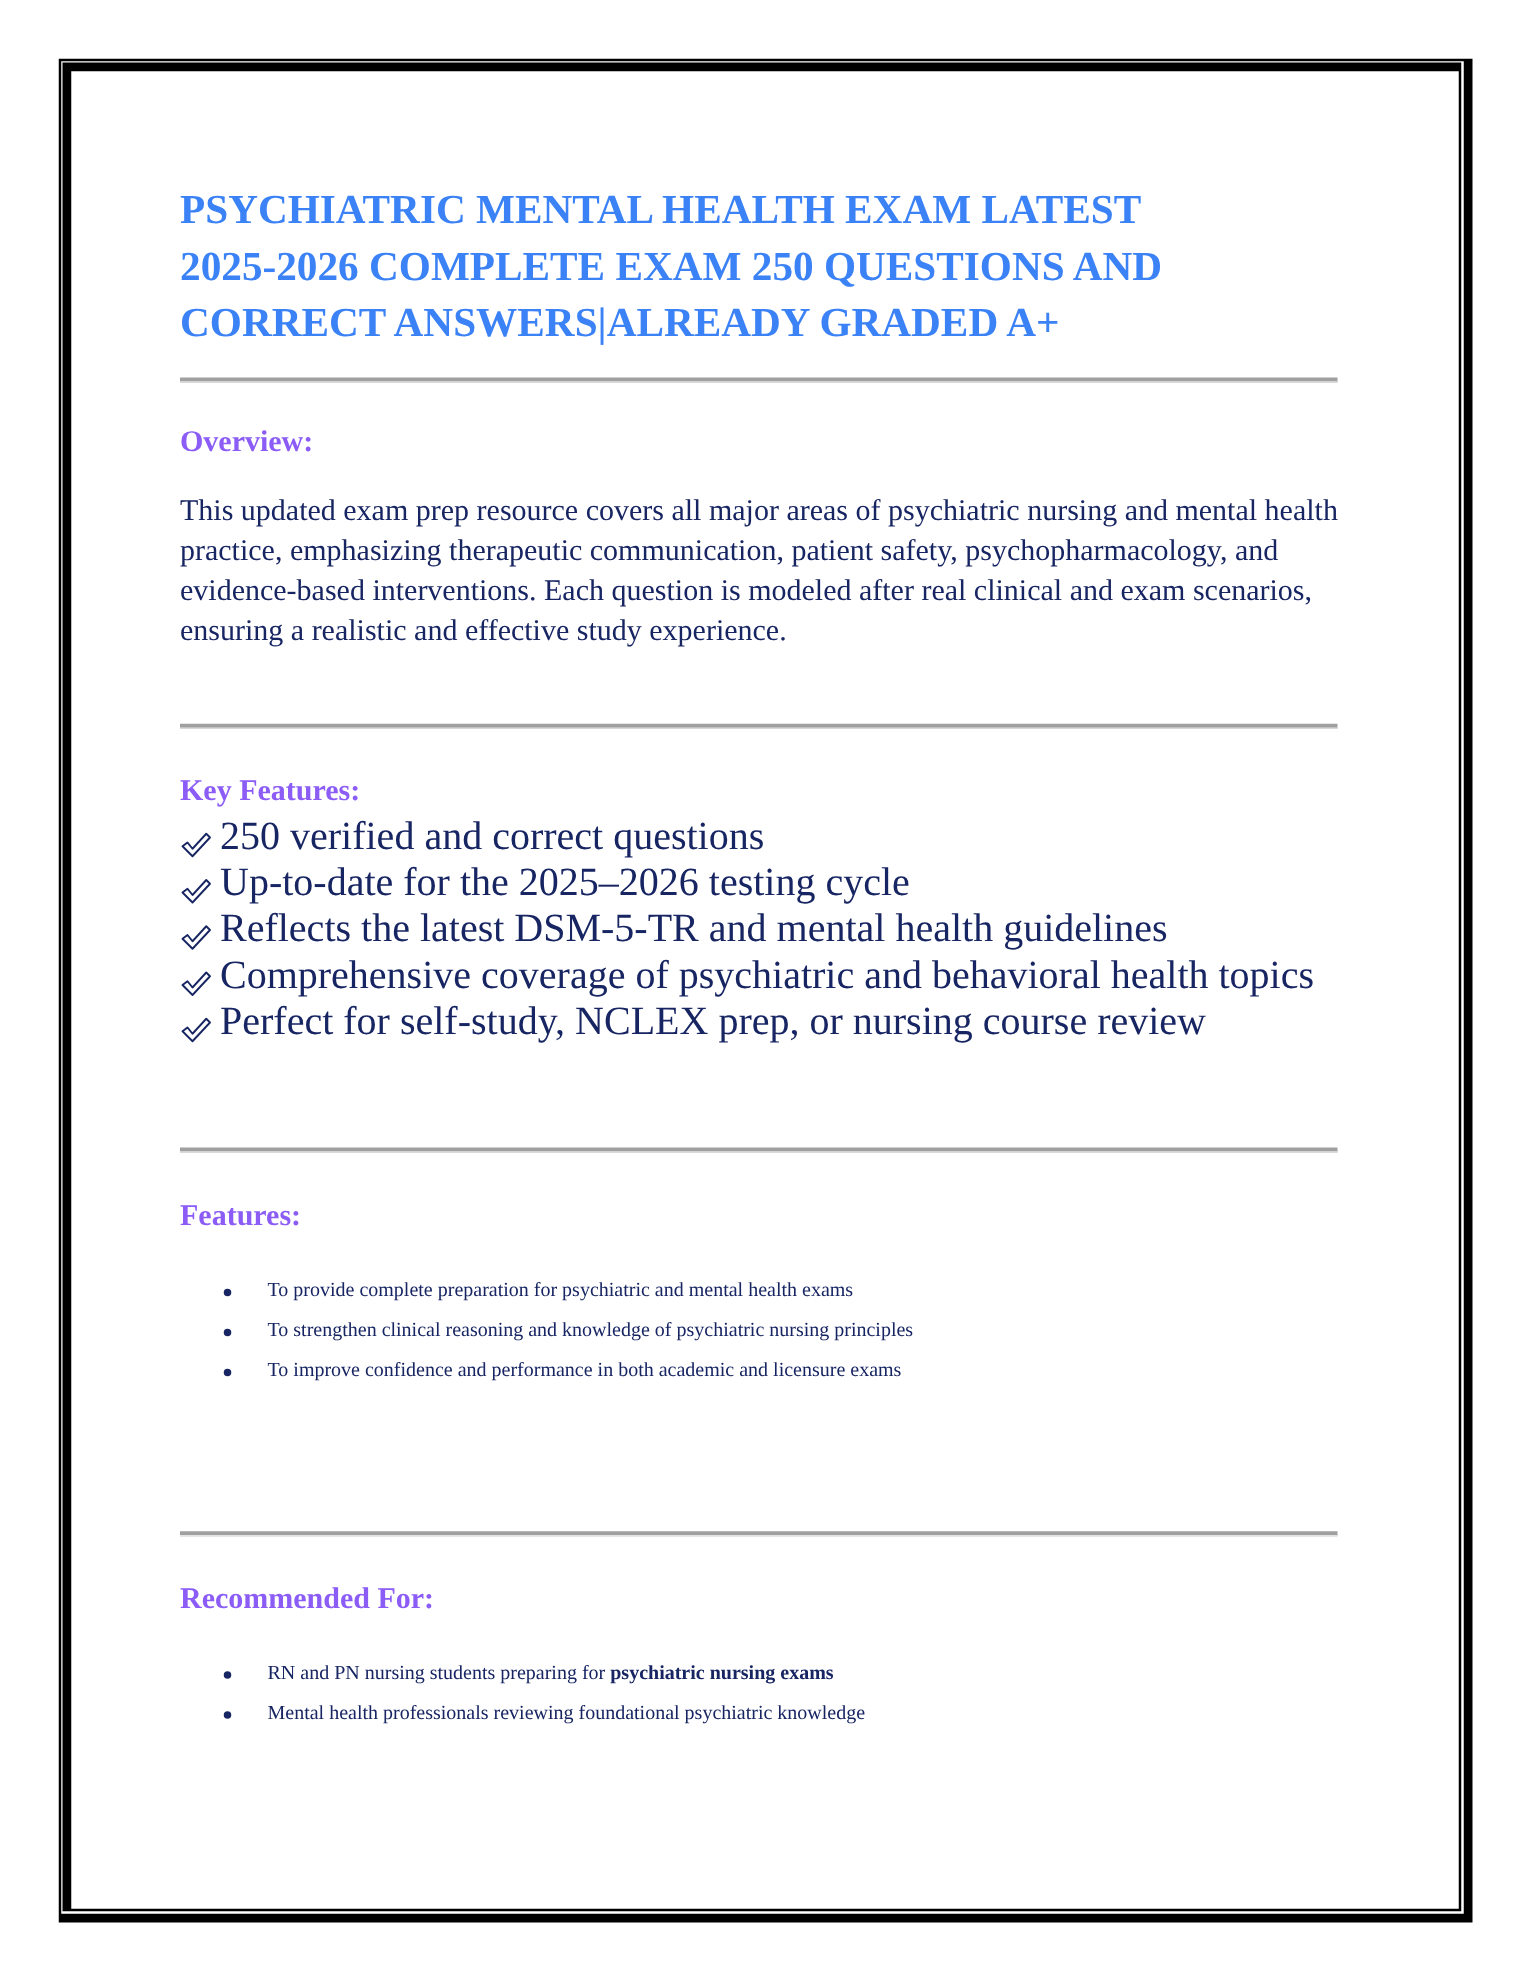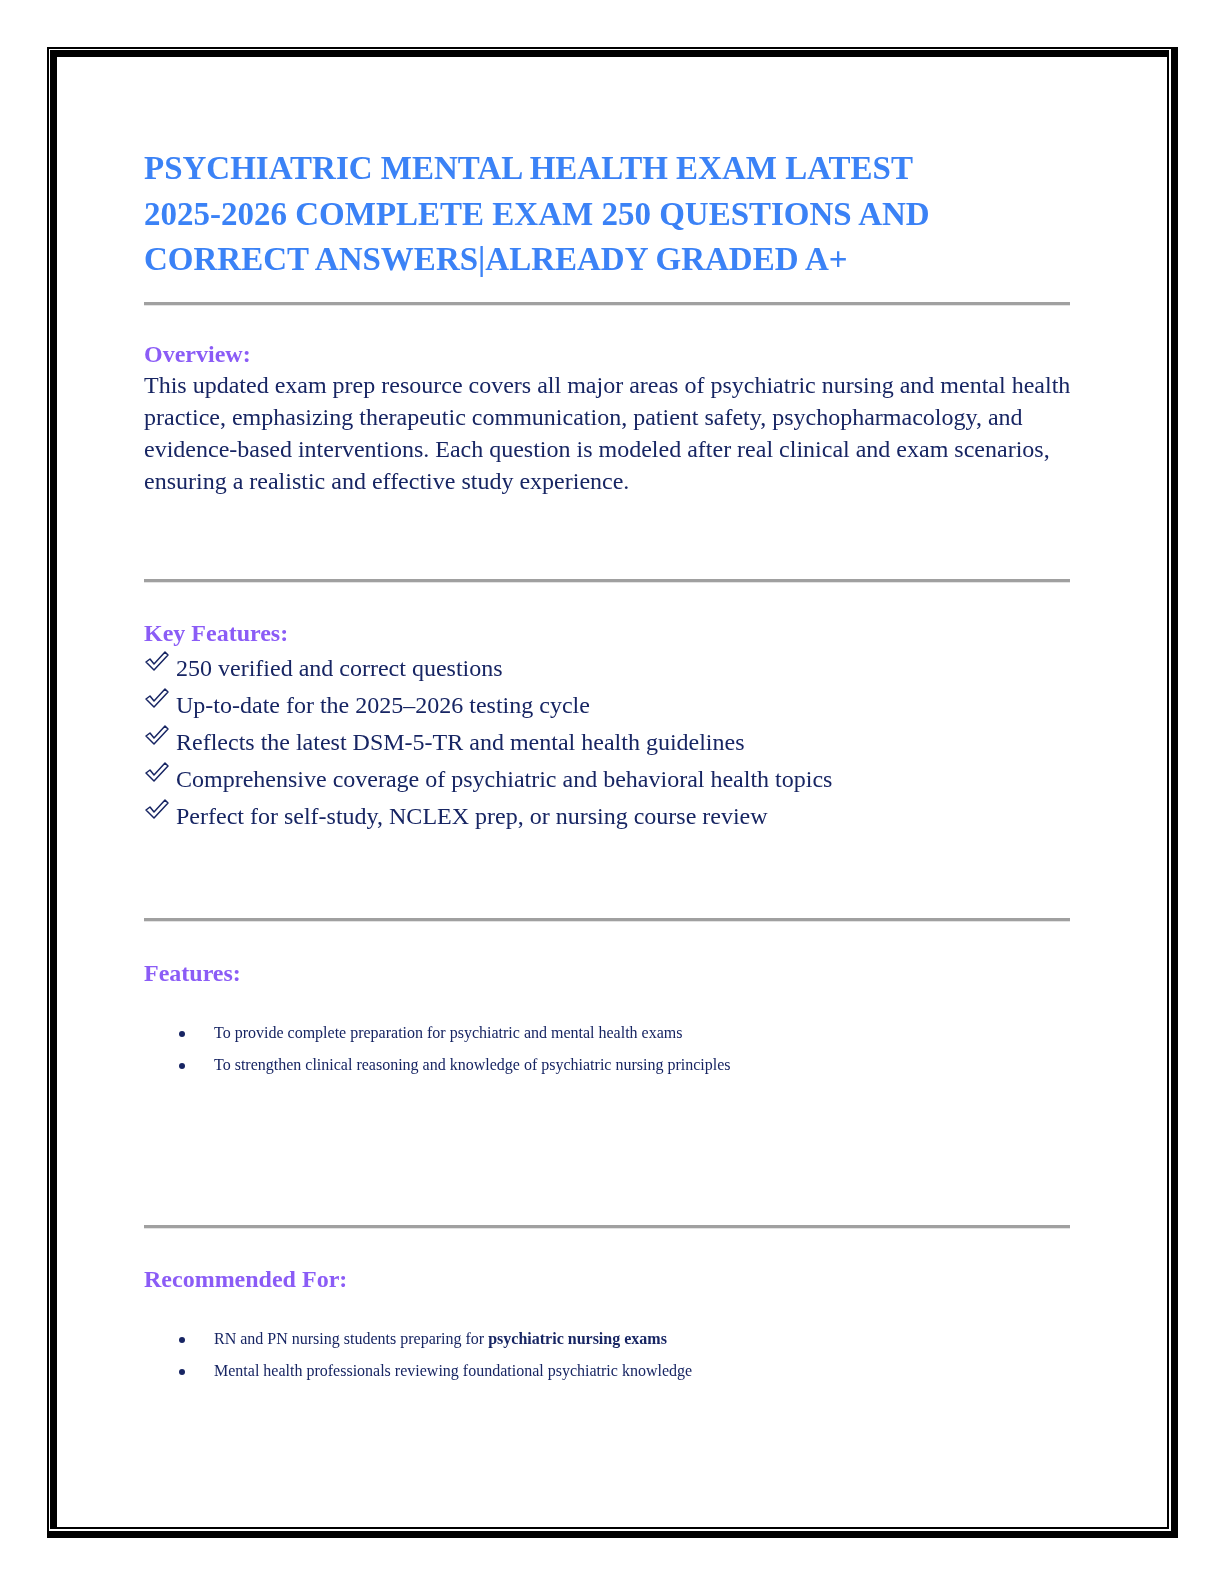--- a/index.html
+++ b/index.html
@@ -13,7 +13,7 @@
   .title { top: 146px; width: 940px; font-weight: bold; font-size: 33px; line-height: 45.5px; color: #3b82f6; }
   .hr { position: absolute; left: 144px; width: 926px; height: 3px; background: #a0a0a0; border-bottom: 1px solid #e3e3e3; }
   .heading { font-weight: bold; font-size: 24px; line-height: 32px; color: #8b5cf6; }
-  .para { font-size: 24px; line-height: 32px; width: 935px; }
+  .para { font-size: 24px; line-height: 32px; width: 935px; margin-top: 24px; }
   .feat { font-size: 24px; height: 37px; line-height: 37px; white-space: nowrap; display: flex; align-items: flex-start; }
   .feat svg { width: 26px; height: 22px; margin-right: 6px; flex: none; }
   .blist { position: absolute; left: 144px; margin: 0; padding: 0; list-style: none; }

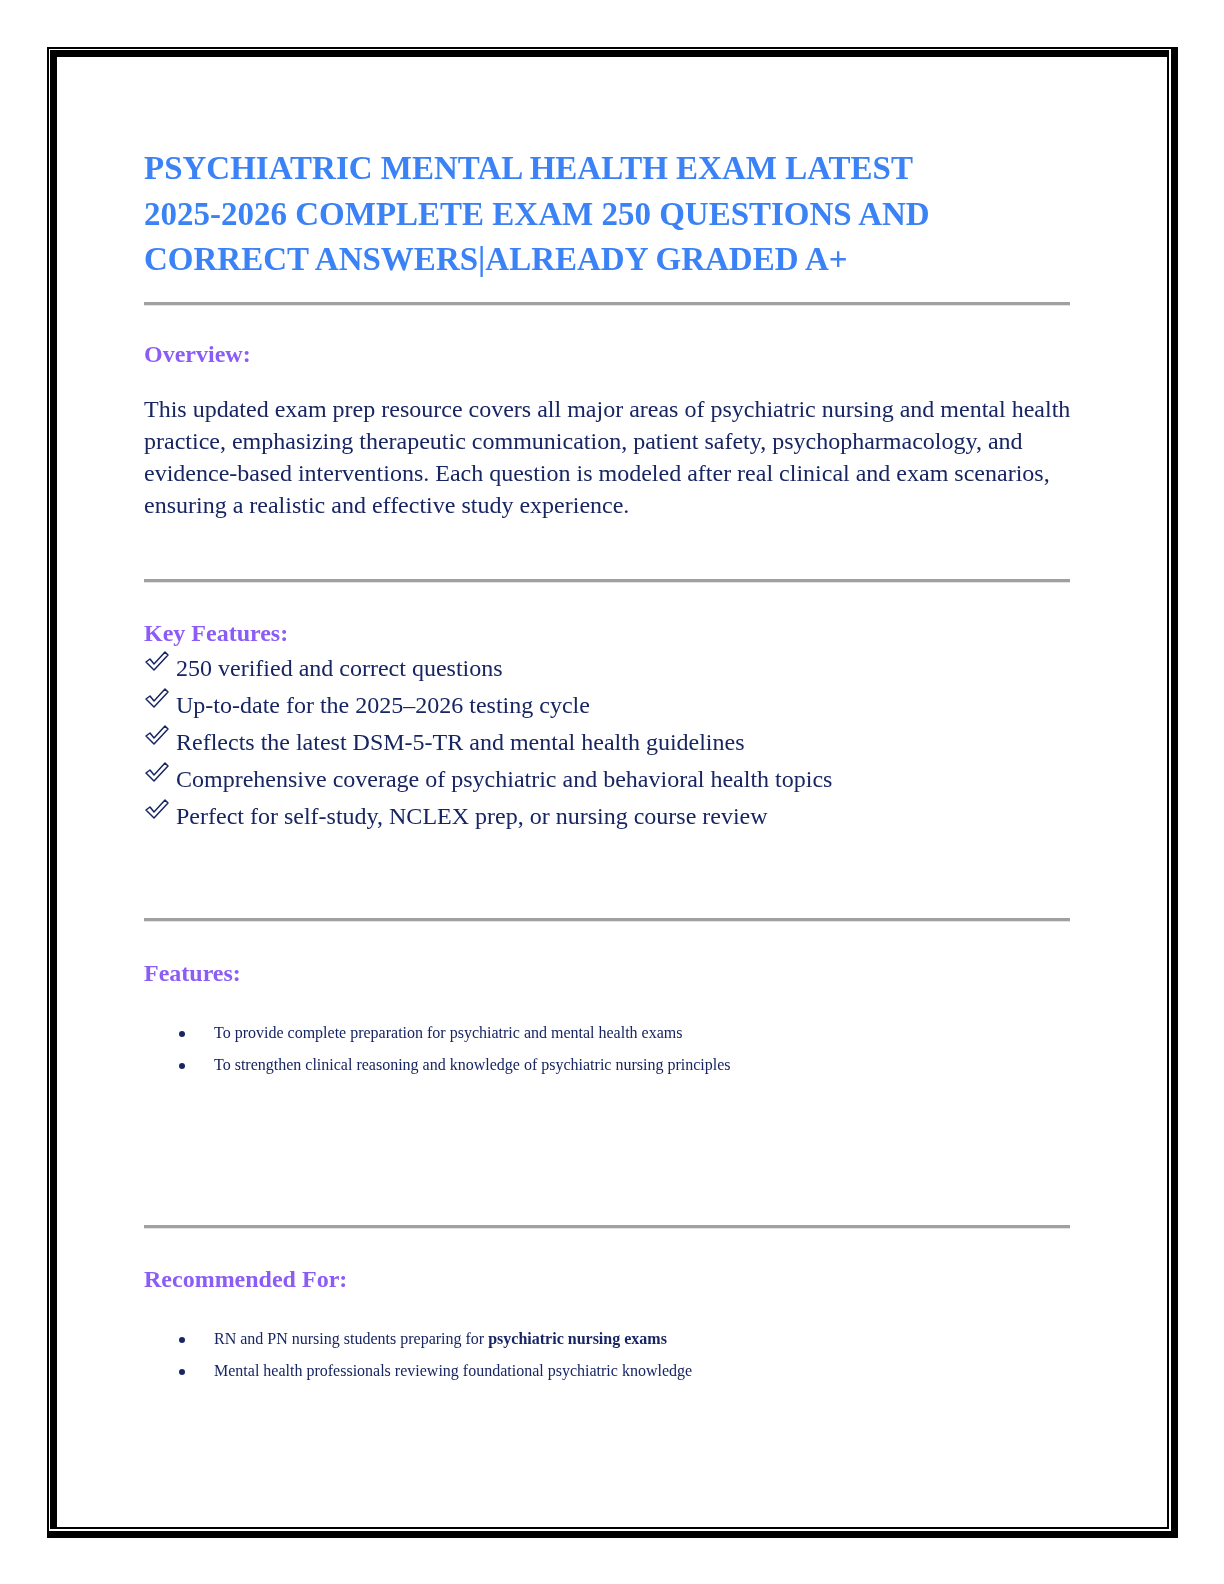--- a/index.html
+++ b/index.html
@@ -14,7 +14,7 @@
   .hr { position: absolute; left: 144px; width: 926px; height: 3px; background: #a0a0a0; border-bottom: 1px solid #e3e3e3; }
   .heading { font-weight: bold; font-size: 24px; line-height: 32px; color: #8b5cf6; }
   .para { font-size: 24px; line-height: 32px; width: 935px; margin-top: 24px; }
-  .feat { font-size: 24px; height: 37px; line-height: 37px; white-space: nowrap; display: flex; align-items: flex-start; }
+  .feat { font-size: 32px; height: 37px; line-height: 37px; white-space: nowrap; display: flex; align-items: flex-end; }
   .feat svg { width: 26px; height: 22px; margin-right: 6px; flex: none; }
   .blist { position: absolute; left: 144px; margin: 0; padding: 0; list-style: none; }
   .blist li { position: relative; padding-left: 70px; font-size: 16px; line-height: 32px; width: 830px; }

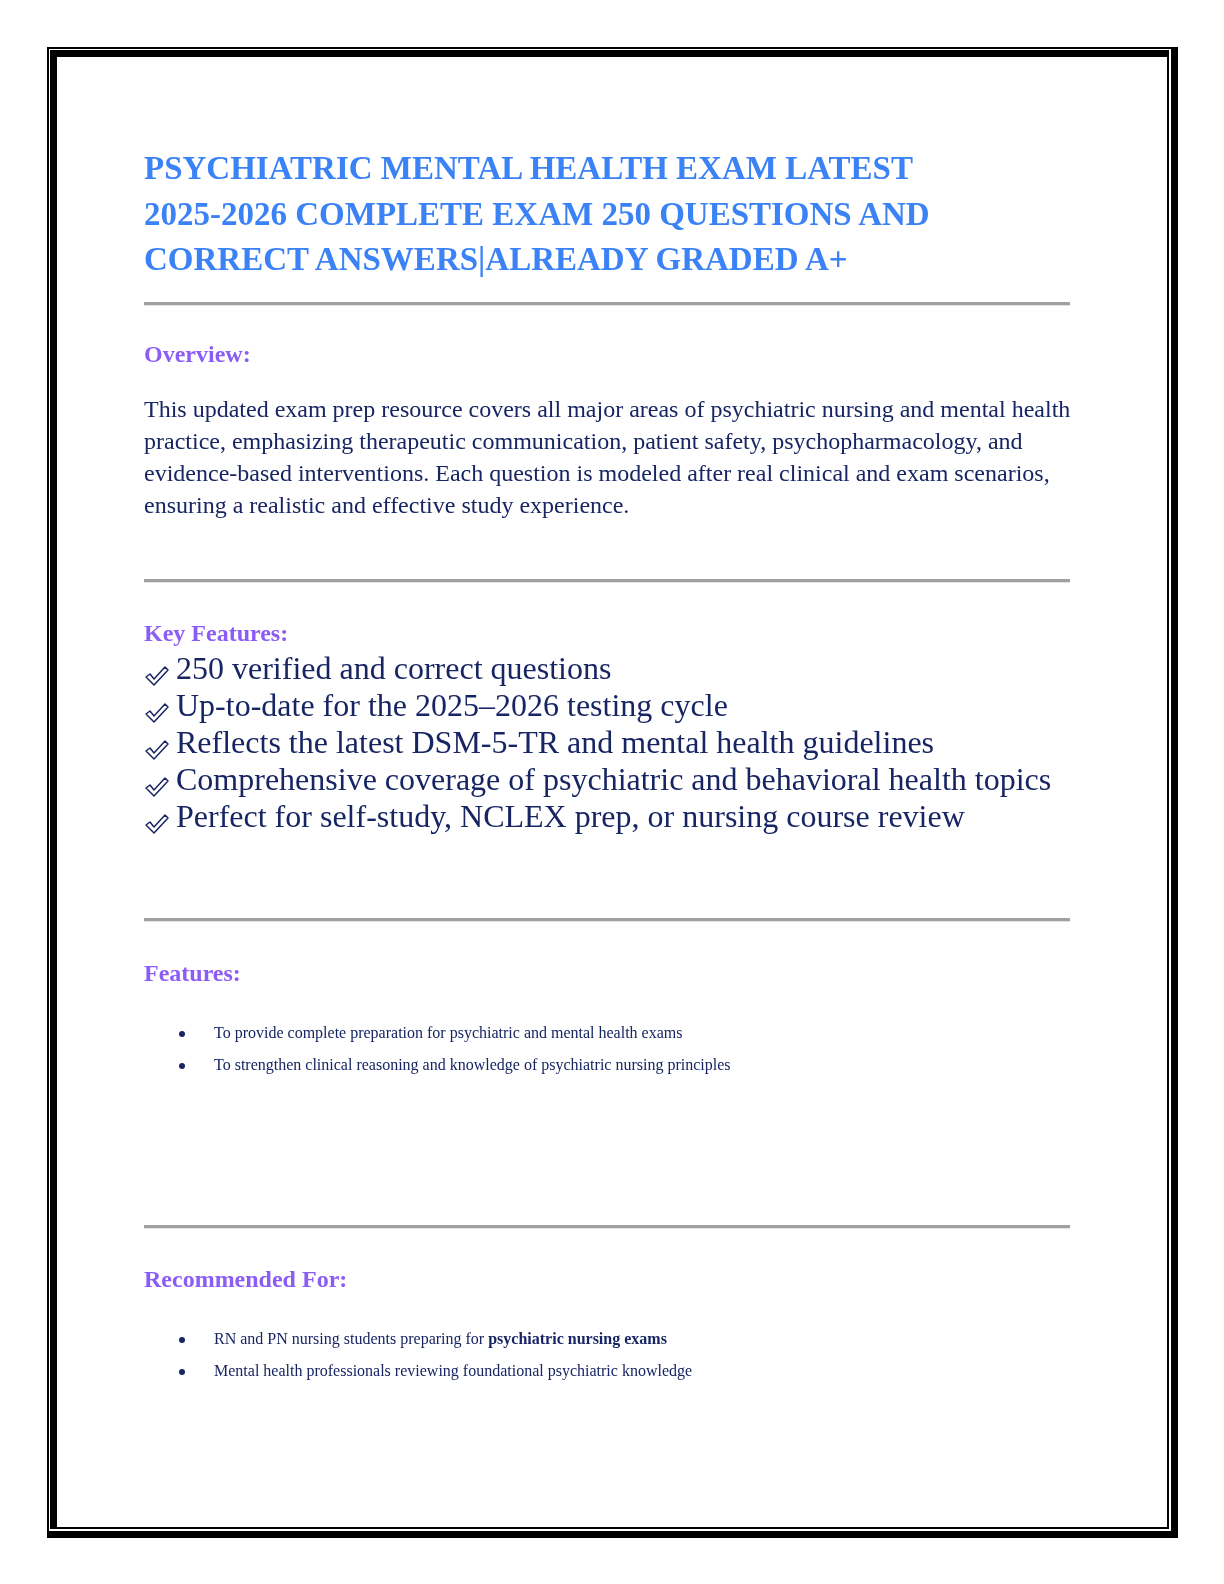--- a/index.html
+++ b/index.html
@@ -80,6 +80,7 @@
 <ul class="blist" style="top:1017px">
   <li><span class="dot"></span><span>To provide complete preparation for psychiatric and mental health exams</span></li>
   <li><span class="dot"></span><span>To strengthen clinical reasoning and knowledge of psychiatric nursing principles</span></li>
+  <li><span class="dot"></span><span>To improve confidence and performance in both academic and licensure exams</span></li>
 </ul>
 
 <div class="hr" style="top:1225px"></div>

